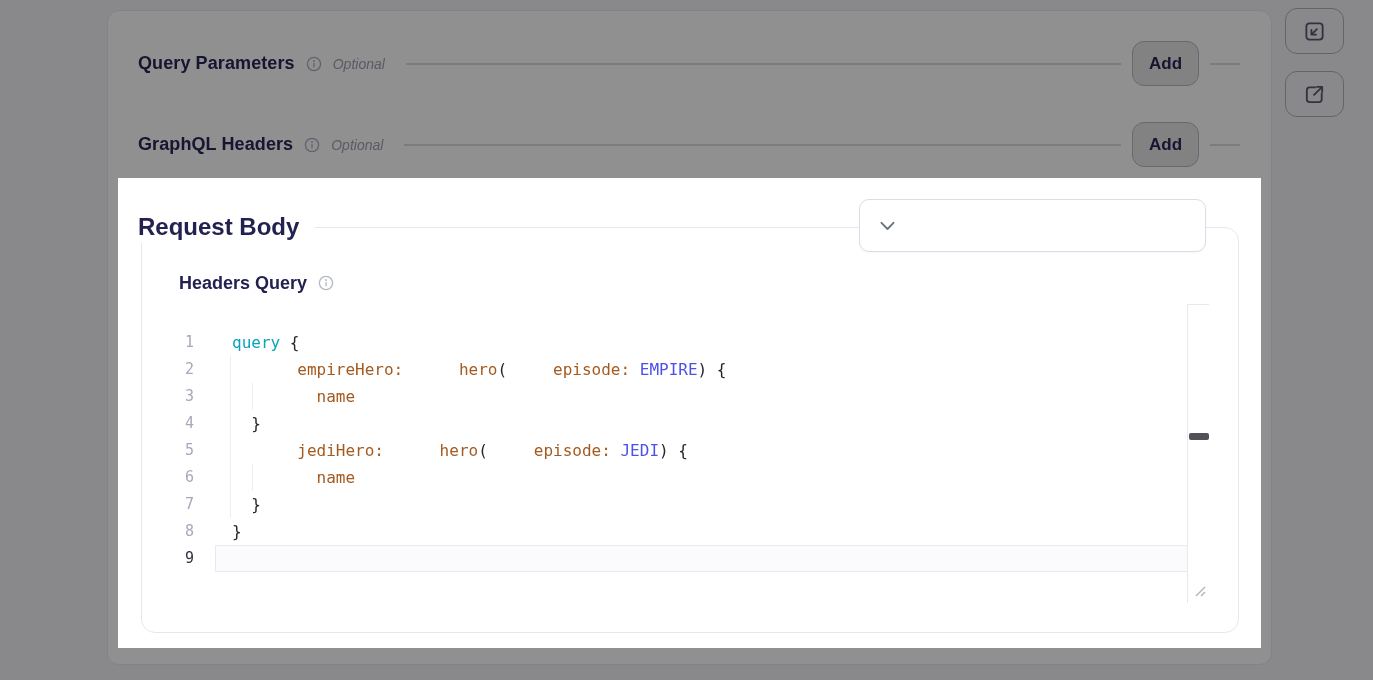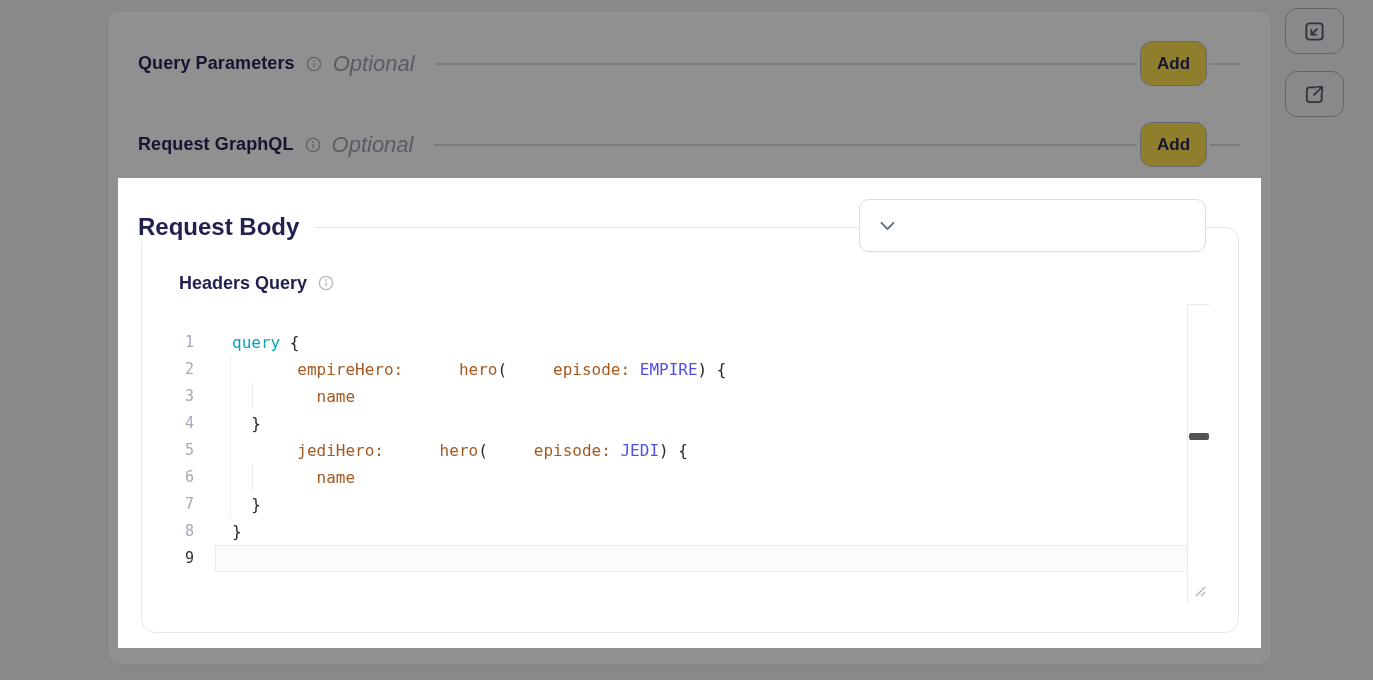--- a/index.html
+++ b/index.html
@@ -26,7 +26,7 @@
   .row-rh { top:111px; }
   .sec-title { font-size:18px; font-weight:700; color:#232150; letter-spacing:.1px; white-space:nowrap; }
   .info-icon { margin-left:11px; display:inline-flex; flex:none; }
-  .optional { margin-left:11px; font-size:22px; font-style:italic; color:#9ba0ac; white-space:nowrap; }
+  .optional { margin-left:11px; font-size:14px; font-style:italic; color:#9ba0ac; white-space:nowrap; }
   .hline { border-top:2px solid #dadae0; height:0; }
   .hline.flex { flex:1 1 auto; margin-left:21px; }
   .hline.end { width:30px; }

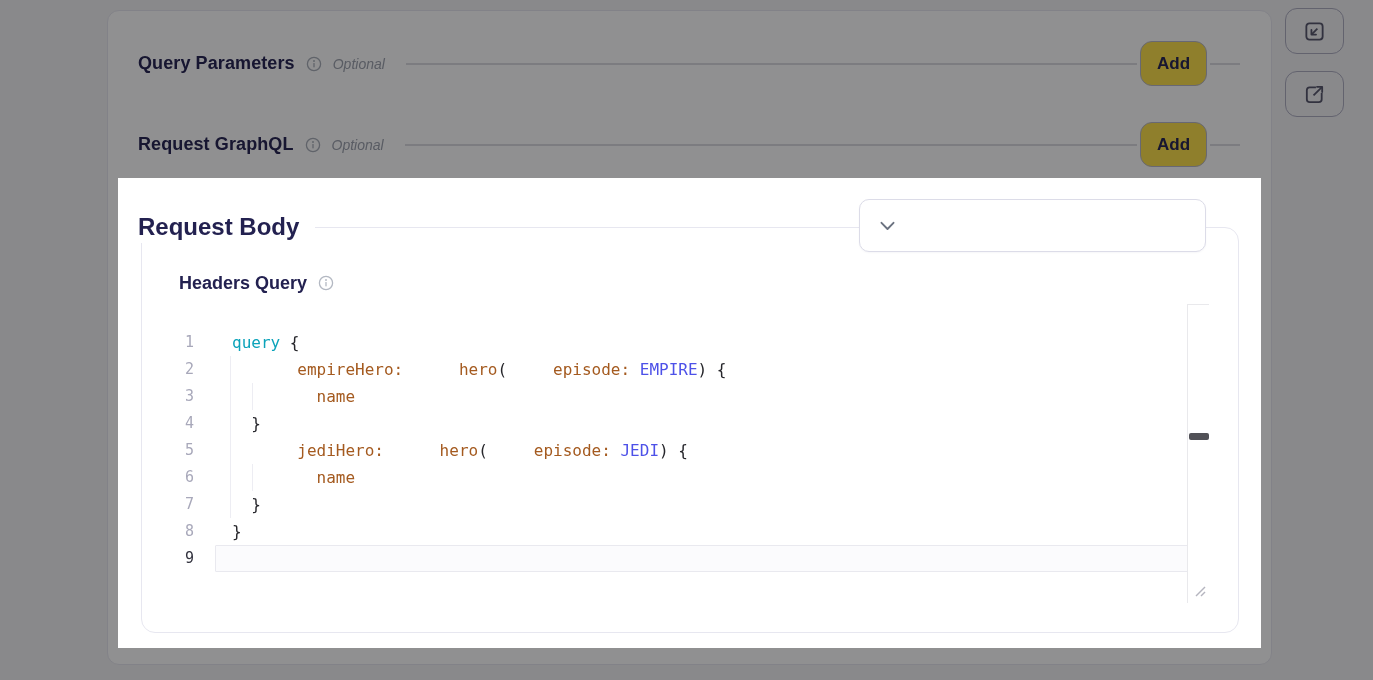--- a/index.html
+++ b/index.html
@@ -31,8 +31,8 @@
   .hline.flex { flex:1 1 auto; margin-left:21px; }
   .hline.end { width:30px; }
   .add-btn {
-    flex:none; width:67px; height:45px; margin:0 3px;
-    border:1.5px solid #b6b6c8; border-radius:12px; background:#fde047;
+    flex:none; width:67px; height:45px; margin:0 11px;
+    border:1.5px solid #b6b6c8; border-radius:12px; background:#e5e5e5;
     font-family:"Liberation Sans", sans-serif;
     font-size:17px; font-weight:700; color:#232150; cursor:pointer;
   }

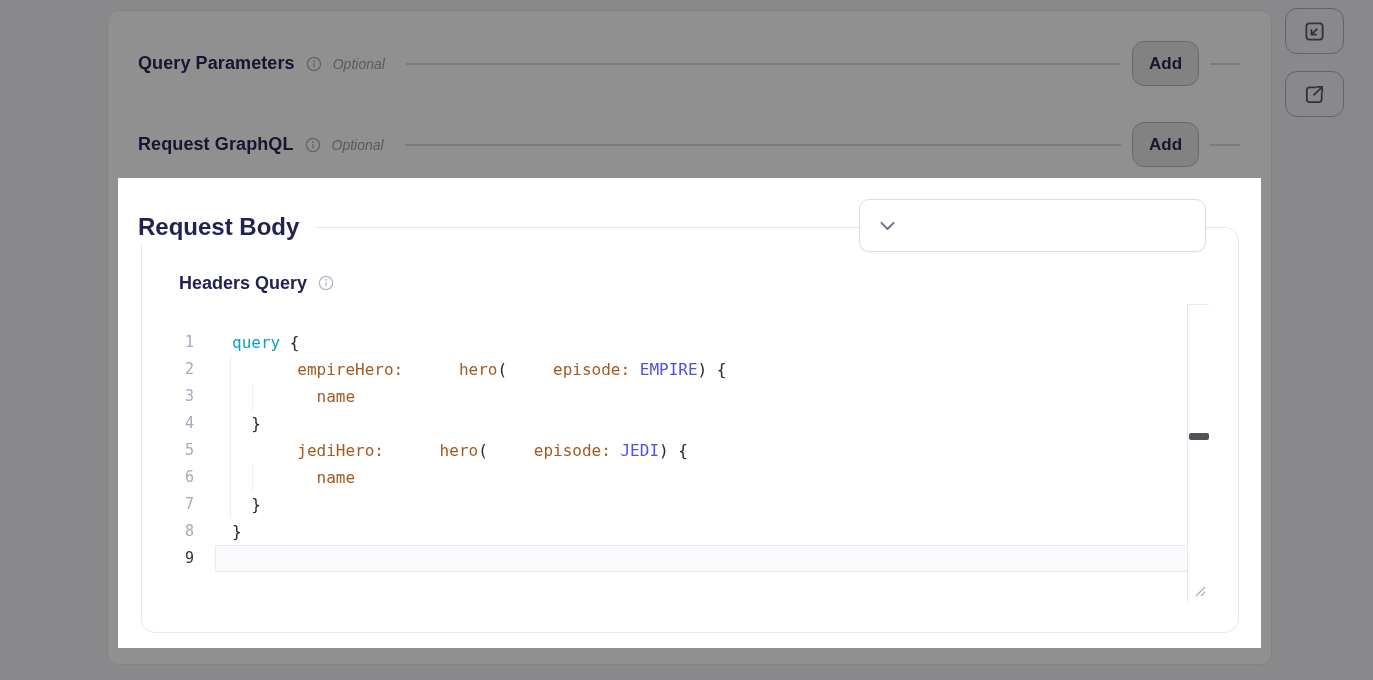--- a/index.html
+++ b/index.html
@@ -142,7 +142,7 @@
   </div>
 
   <div class="section-row row-rh">
-    <span class="sec-title">Request GraphQL</span>
+    <span class="sec-title">GraphQL Headers</span>
     <span class="info-icon">
       <svg width="16" height="16" viewBox="0 0 16 16" fill="none">
           <circle cx="8" cy="8" r="6.6" stroke="#a8aeb8" stroke-width="1.3"></circle>

